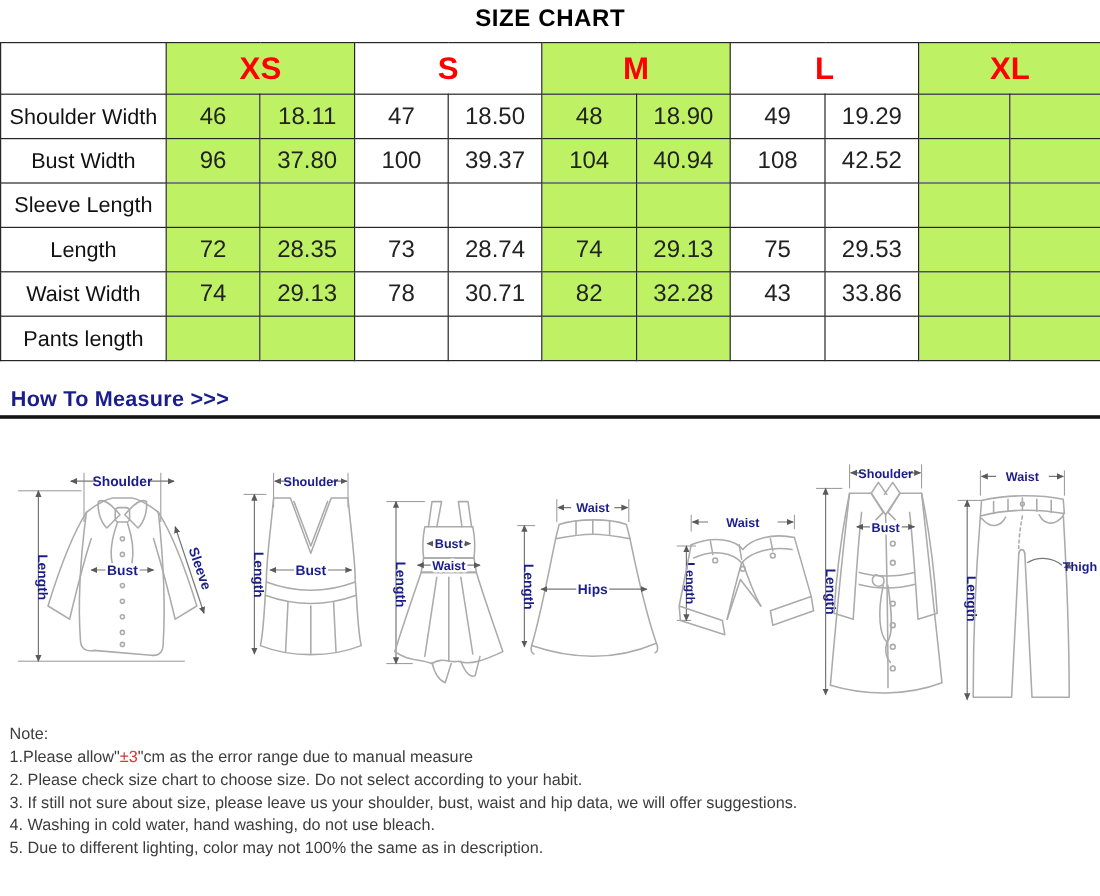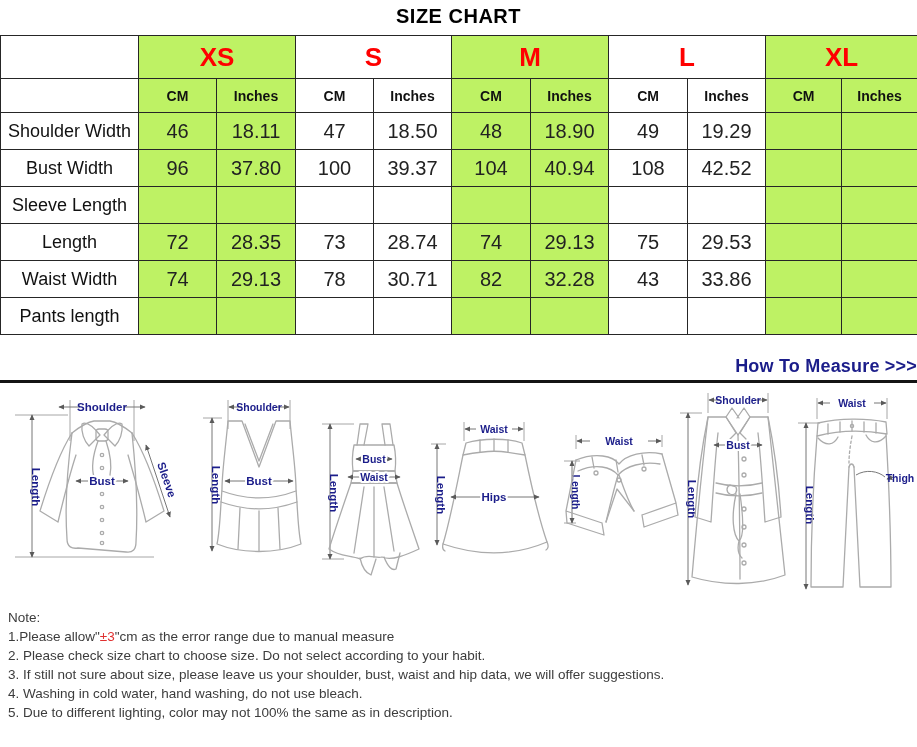--- a/index.html
+++ b/index.html
@@ -76,19 +76,6 @@
       <th colspan="2" class="size shaded">M</th>
       <th colspan="2" class="size">L</th>
       <th colspan="2" class="size shaded">XL</th>
-    </tr>
-    <tr>
-      <td class="unit"></td>
-      <td class="unit shaded">CM</td>
-      <td class="unit shaded">Inches</td>
-      <td class="unit">CM</td>
-      <td class="unit">Inches</td>
-      <td class="unit shaded">CM</td>
-      <td class="unit shaded">Inches</td>
-      <td class="unit">CM</td>
-      <td class="unit">Inches</td>
-      <td class="unit shaded">CM</td>
-      <td class="unit shaded">Inches</td>
     </tr>
   </thead>
   <tbody>

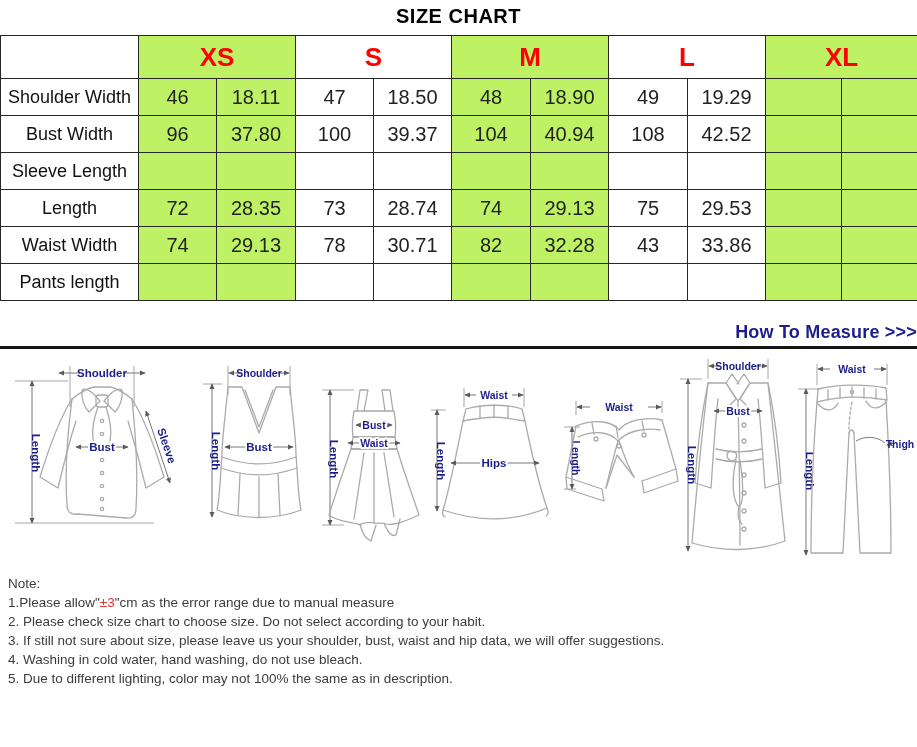--- a/index.html
+++ b/index.html
@@ -24,7 +24,7 @@
   td.val{font-size:20px;color:#222;}
   .shaded{background:#bef264;}
   .measure-heading{
-    margin:21px 0 0 9px;font-size:18px;font-weight:bold;color:#1b1d8a;letter-spacing:.2px;text-align:right;
+    margin:21px 0 0 9px;font-size:18px;font-weight:bold;color:#1b1d8a;letter-spacing:.2px;
   }
   .rule{border-top:3px solid #141414;margin-top:3px;width:917px;}
   .figures{position:relative;width:917px;height:219px;}

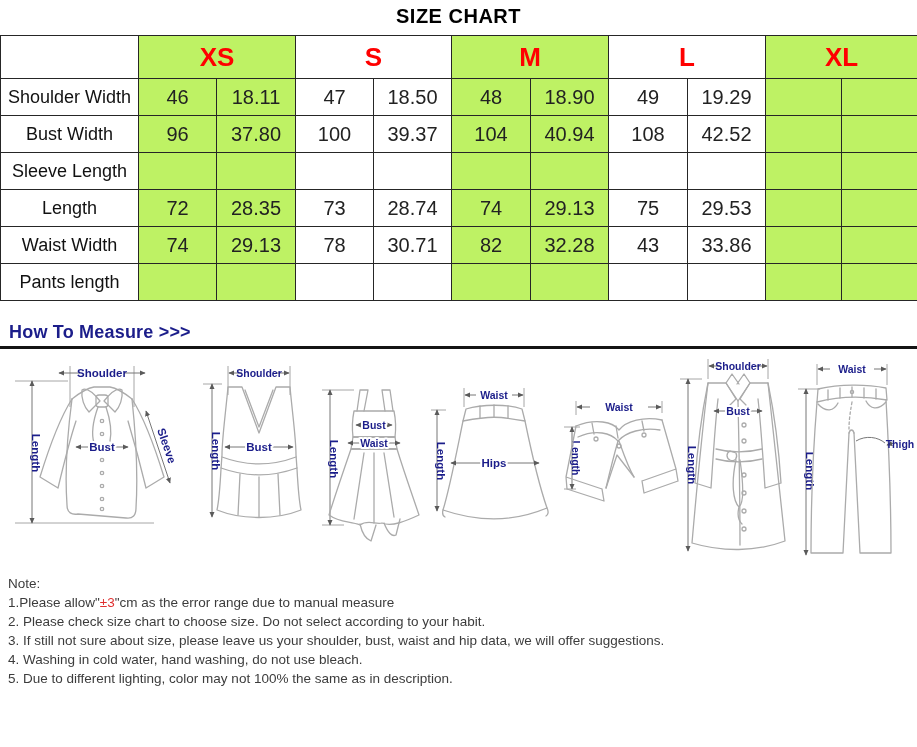--- a/index.html
+++ b/index.html
@@ -27,7 +27,7 @@
     margin:21px 0 0 9px;font-size:18px;font-weight:bold;color:#1b1d8a;letter-spacing:.2px;
   }
   .rule{border-top:3px solid #141414;margin-top:3px;width:917px;}
-  .figures{position:relative;width:917px;height:219px;}
+  .figures{position:relative;width:917px;height:219px;margin-top:28px;}
   .fig{position:absolute;}
   .figures svg text{
     font-family:"Liberation Sans",sans-serif;font-weight:bold;fill:#1b1d8a;font-size:11.5px;

